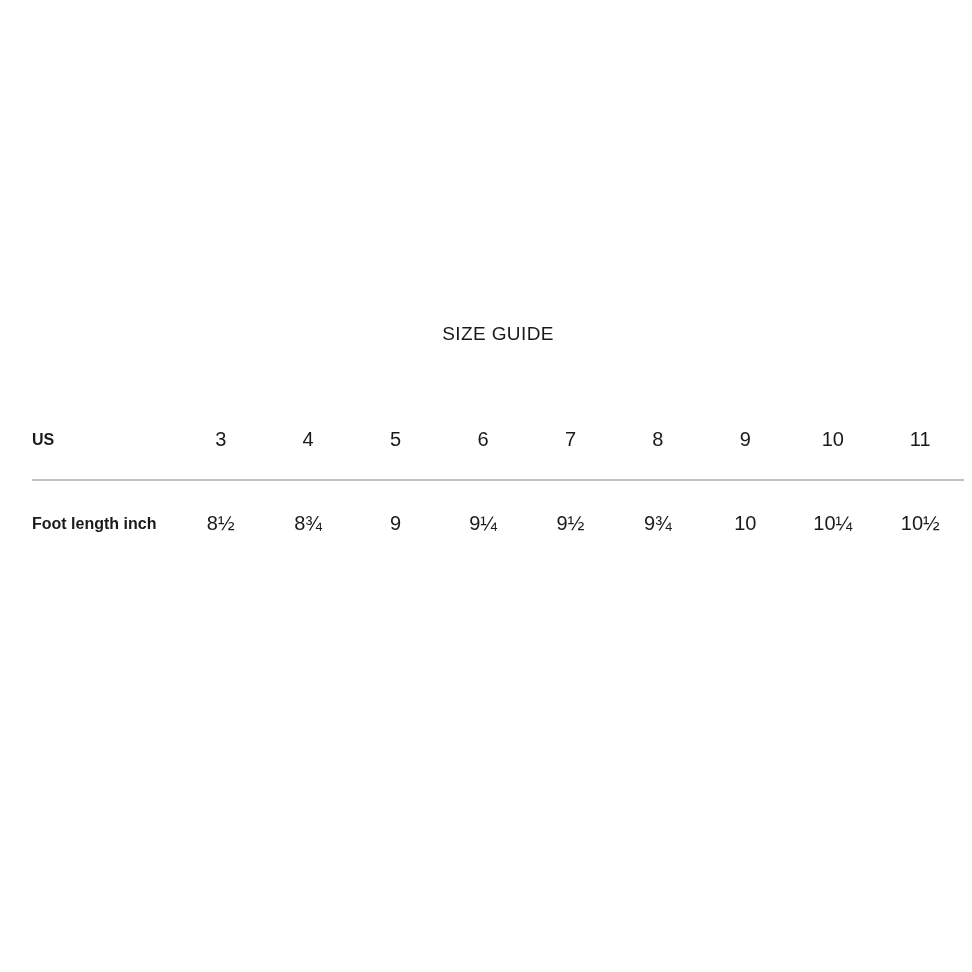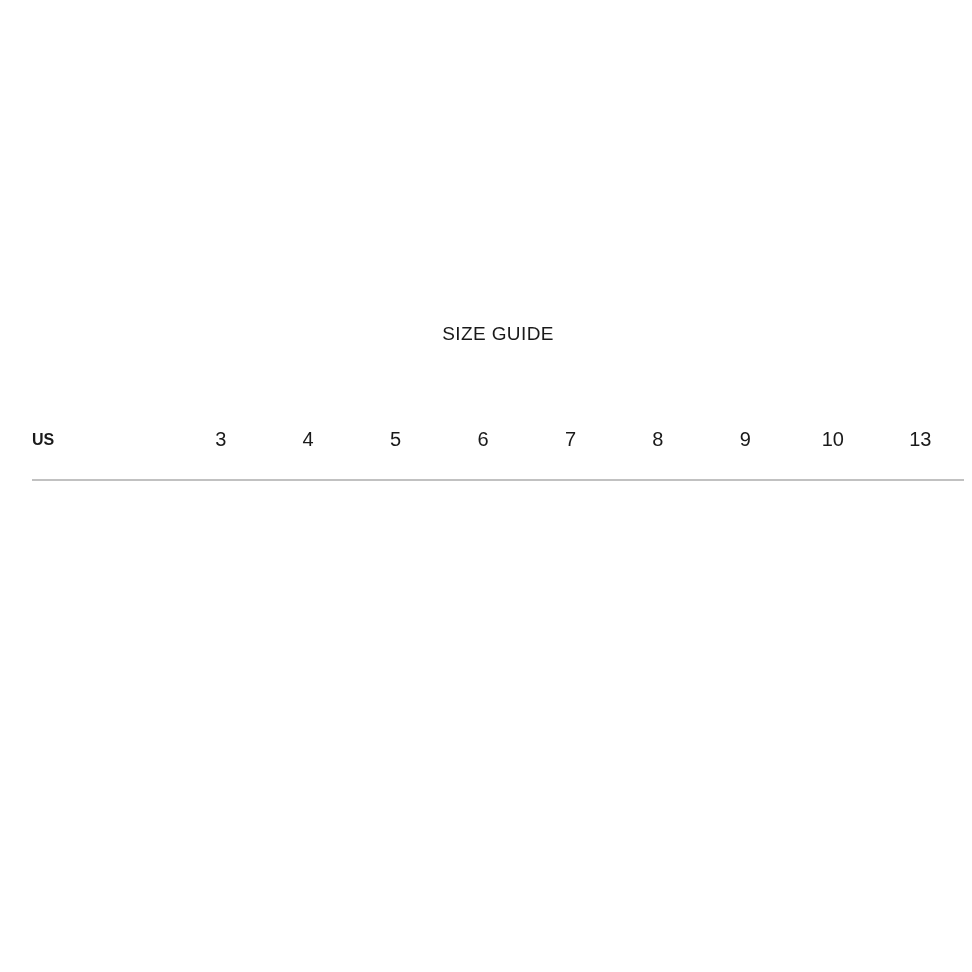--- a/index.html
+++ b/index.html
@@ -98,7 +98,7 @@
         <td>8</td>
         <td>9</td>
         <td>10</td>
-        <td>13</td>
+        <td>11</td>
       </tr>
     </tbody>
   </table>

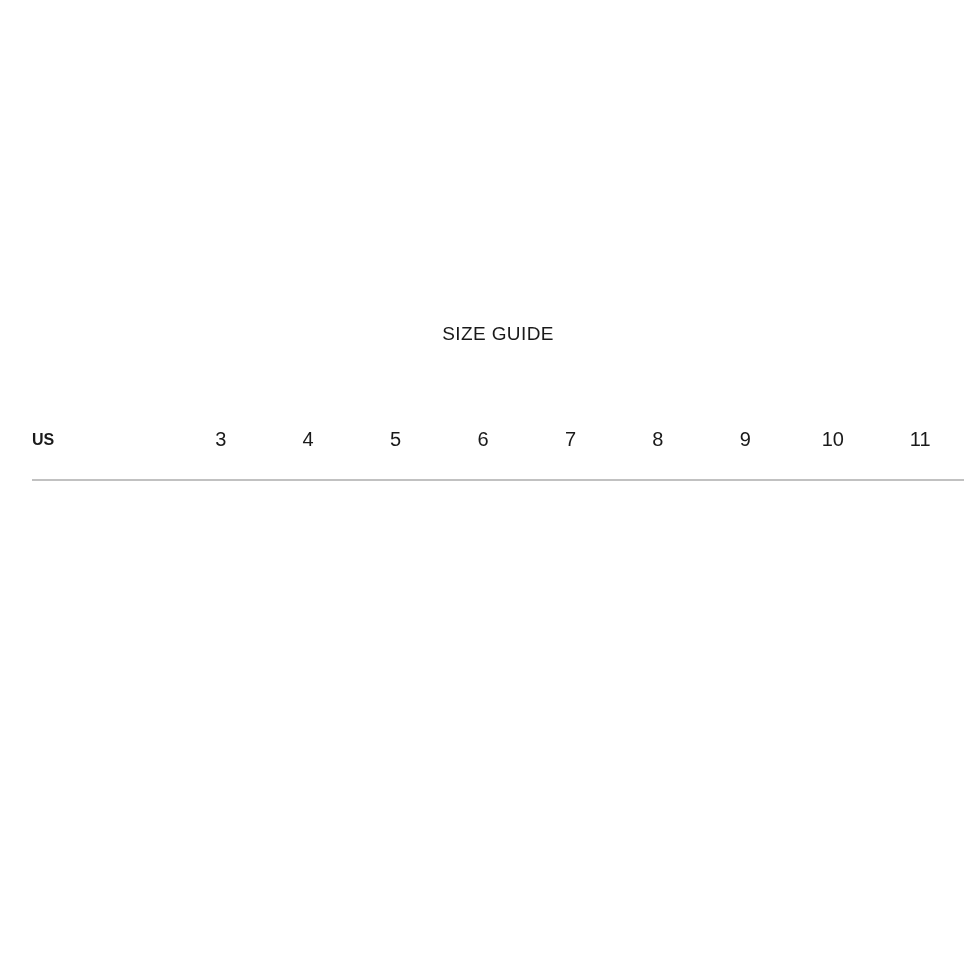--- a/index.html
+++ b/index.html
@@ -100,6 +100,18 @@
         <td>10</td>
         <td>11</td>
       </tr>
+      <tr class="row-foot">
+        <th>Foot length inch</th>
+        <td>8½</td>
+        <td>8¾</td>
+        <td>9</td>
+        <td>9¼</td>
+        <td>9½</td>
+        <td>9¾</td>
+        <td>10</td>
+        <td>10¼</td>
+        <td>10½</td>
+      </tr>
     </tbody>
   </table>
 

